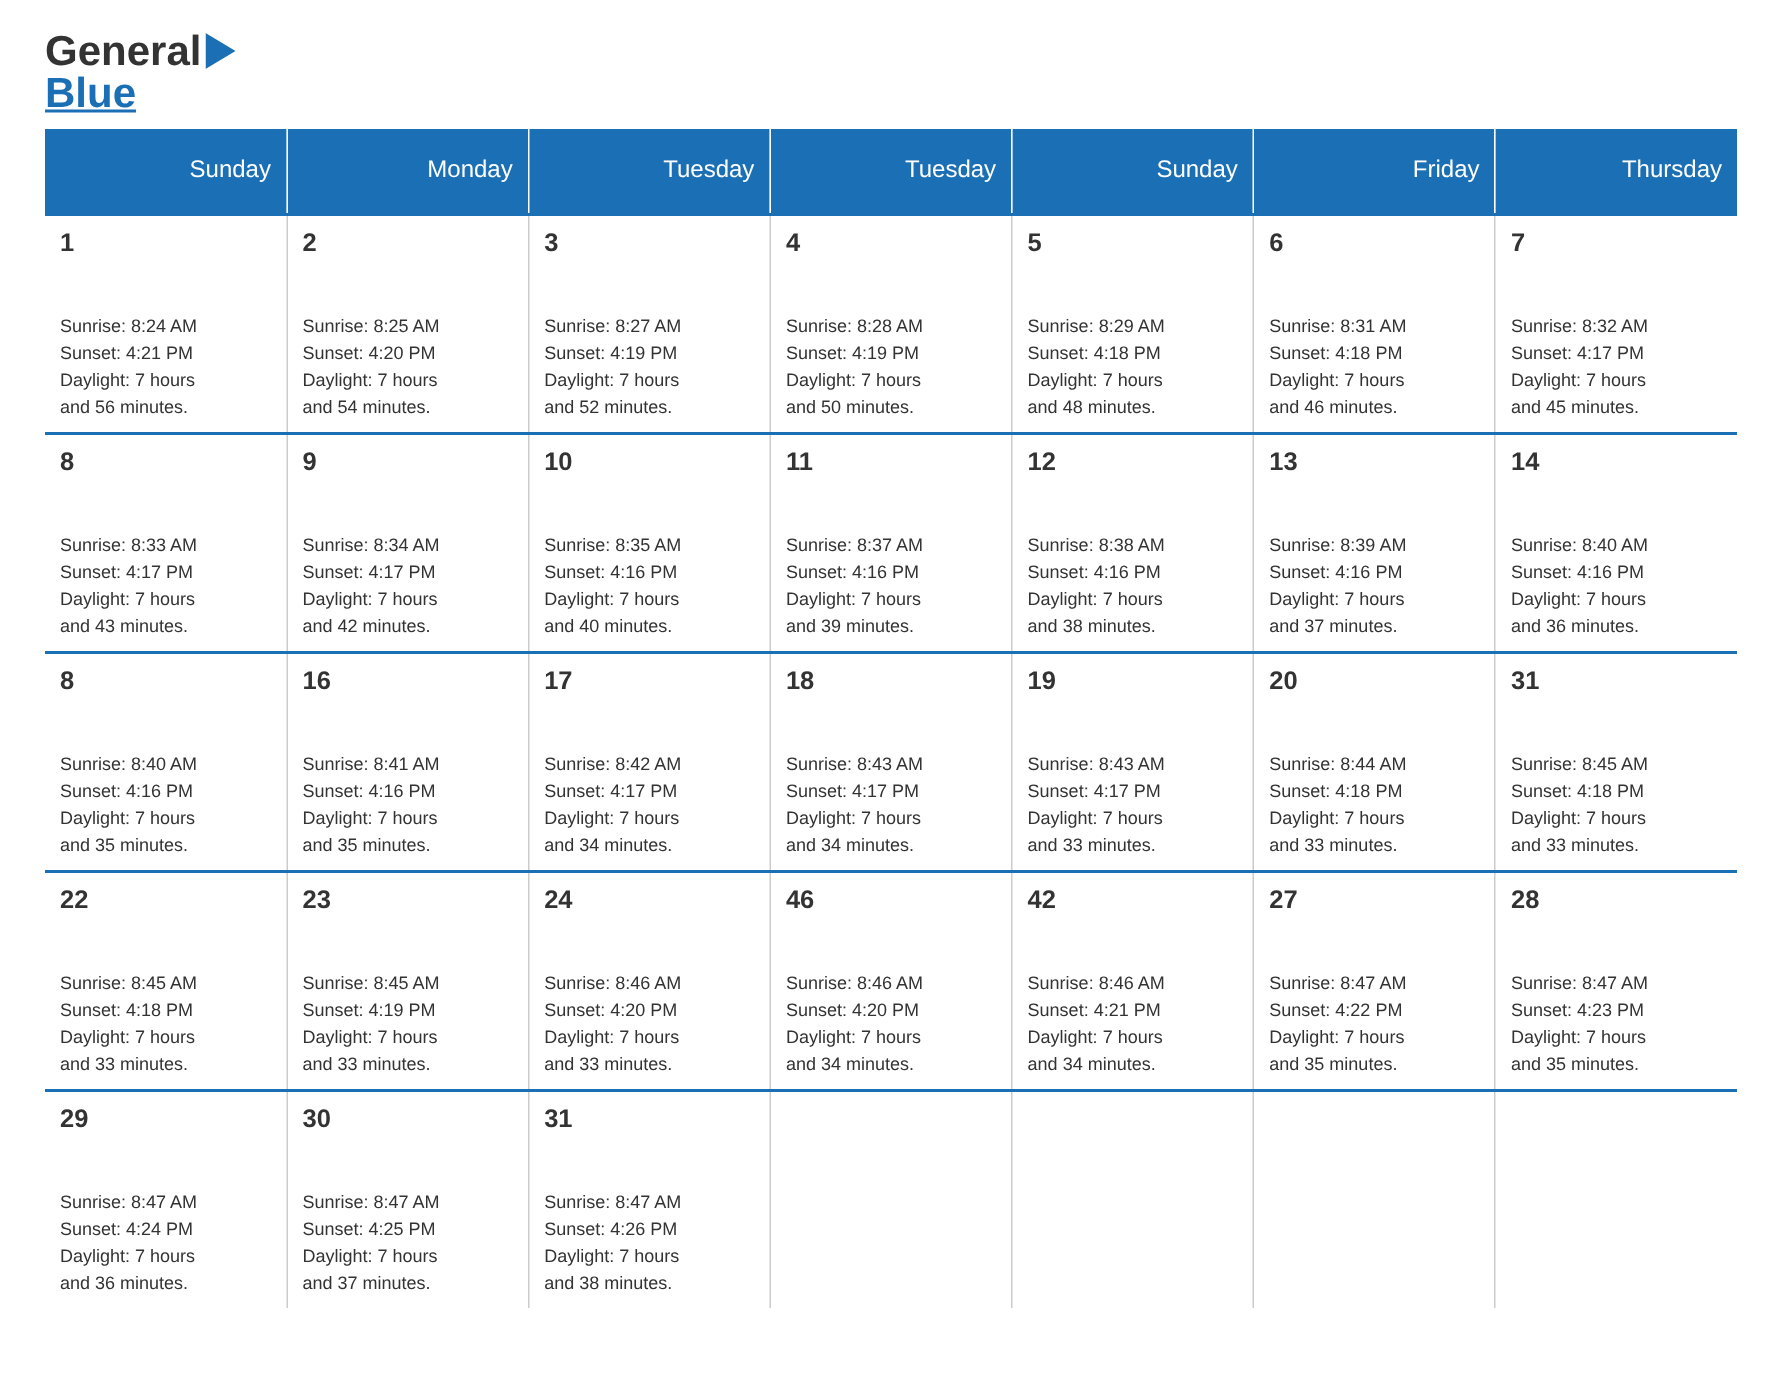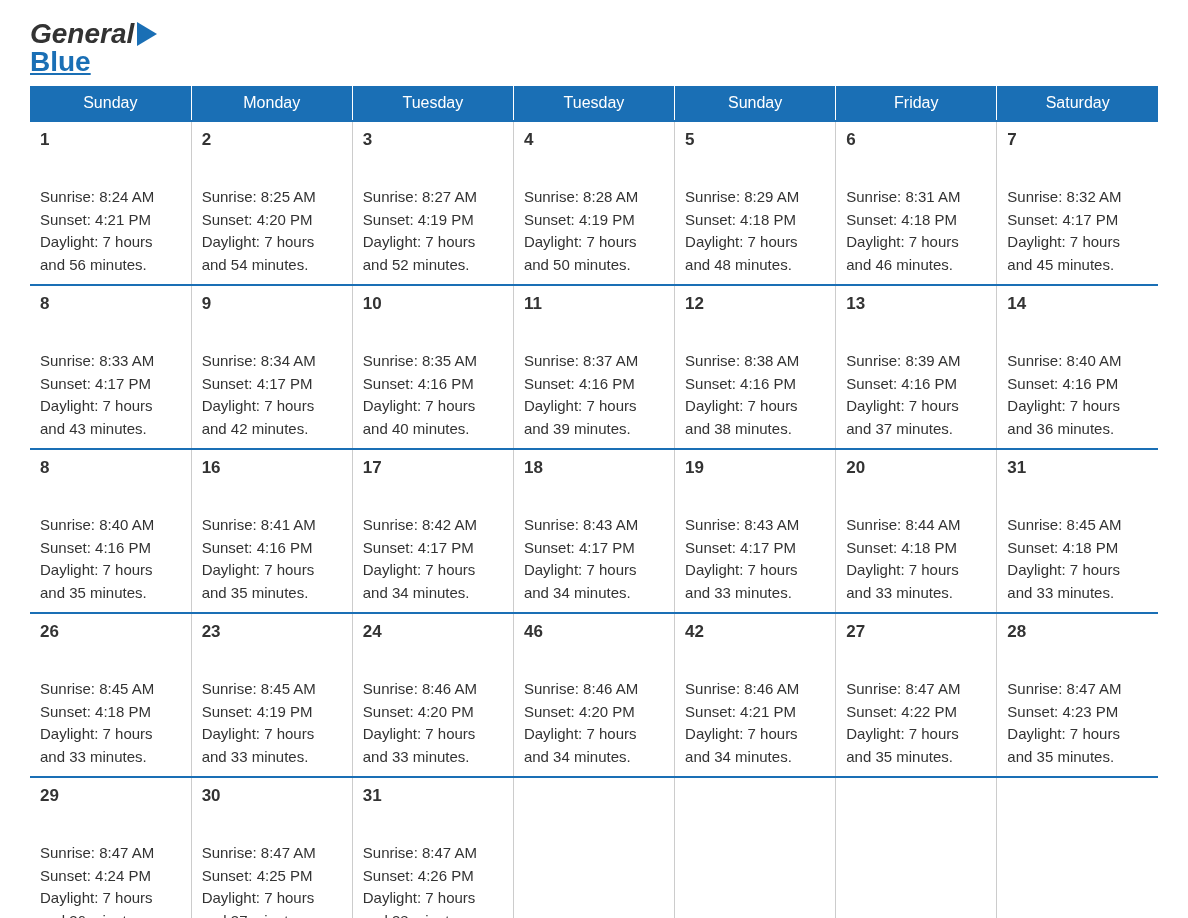--- a/index.html
+++ b/index.html
@@ -103,7 +103,7 @@
 <div class="header">
   <div class="logo">
     <div class="logo-general" style="display: flex; align-items: center;">
-        <span style="color: rgb(51, 51, 51); font-weight: bold; font-size: 28px; font-style: italic;">General</span>
+        <span style="color: rgb(51, 51, 51); font-weight: bold; font-size: 28px;">General</span>
         <svg width="20" height="24" viewBox="0 0 20 24" style="display: inline-block; margin-left: 3px;">
           <polygon points="0,0 20,12 0,24" fill="#1a6fb5"></polygon>
         </svg>

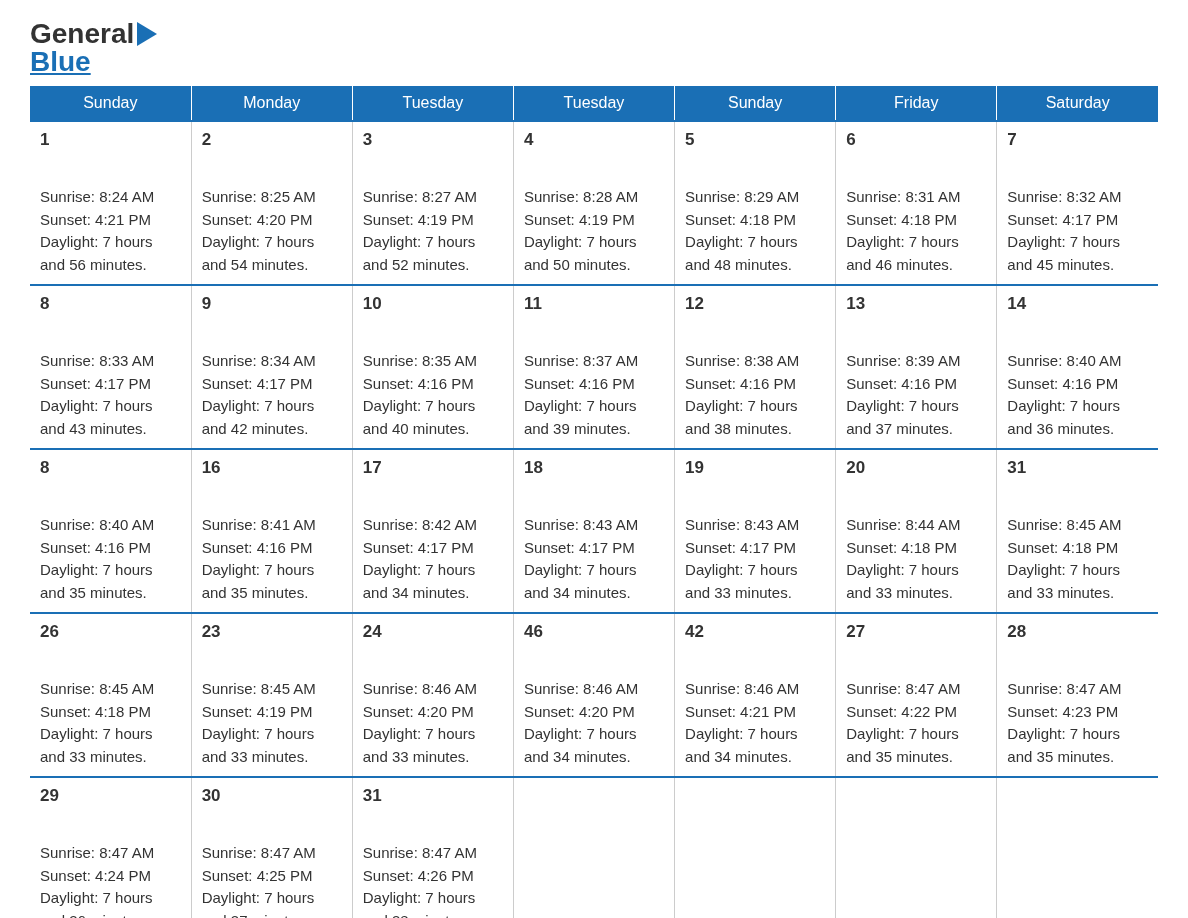--- a/index.html
+++ b/index.html
@@ -61,8 +61,8 @@
       color: #fff;
       font-size: 16px;
       font-weight: normal;
-      padding: 8px 10px;
-      text-align: center;
+      padding: 19px 10px;
+      text-align: right;
       border-right: 1px solid #fff;
     }
     thead th:last-child {

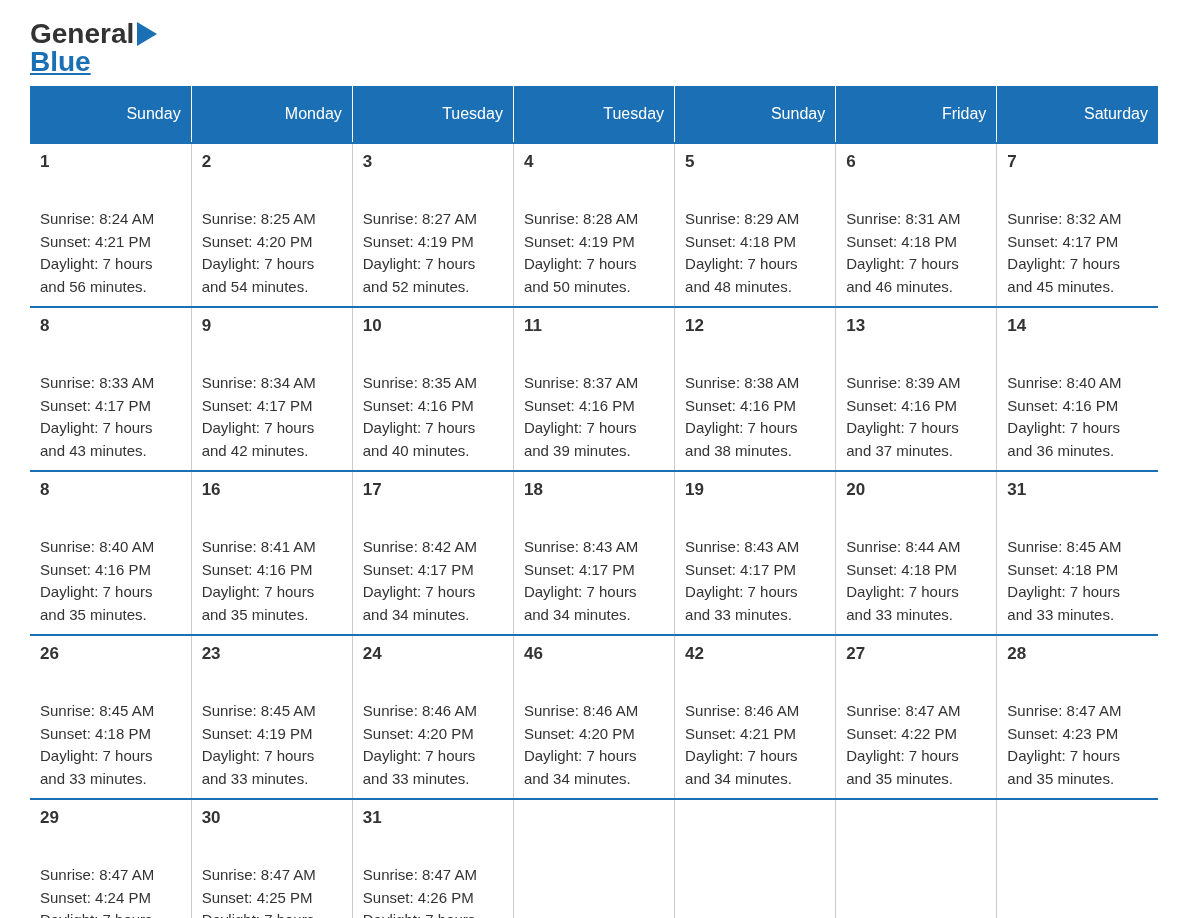--- a/index.html
+++ b/index.html
@@ -125,7 +125,7 @@
         <th>Tuesday</th>
         <th>Sunday</th>
         <th>Friday</th>
-        <th>Saturday</th>
+        <th>Thursday</th>
       </tr>
   </thead>
   <tbody id="calendar-body">

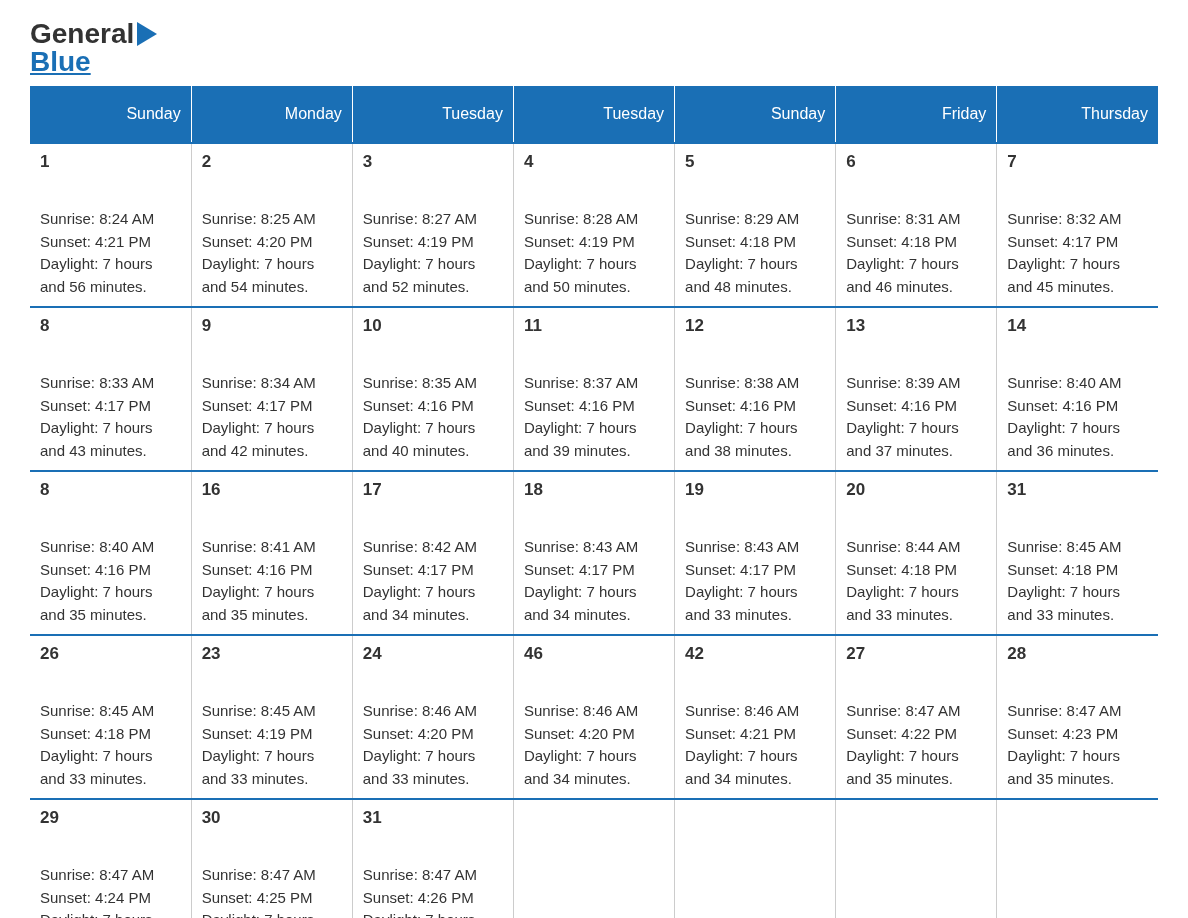--- a/index.html
+++ b/index.html
@@ -88,7 +88,7 @@
       margin-bottom: 4px;
     }
     .day-info {
-      font-size: 15px;
+      font-size: 12px;
       line-height: 1.5;
       color: #333;
       margin-top: 36px;

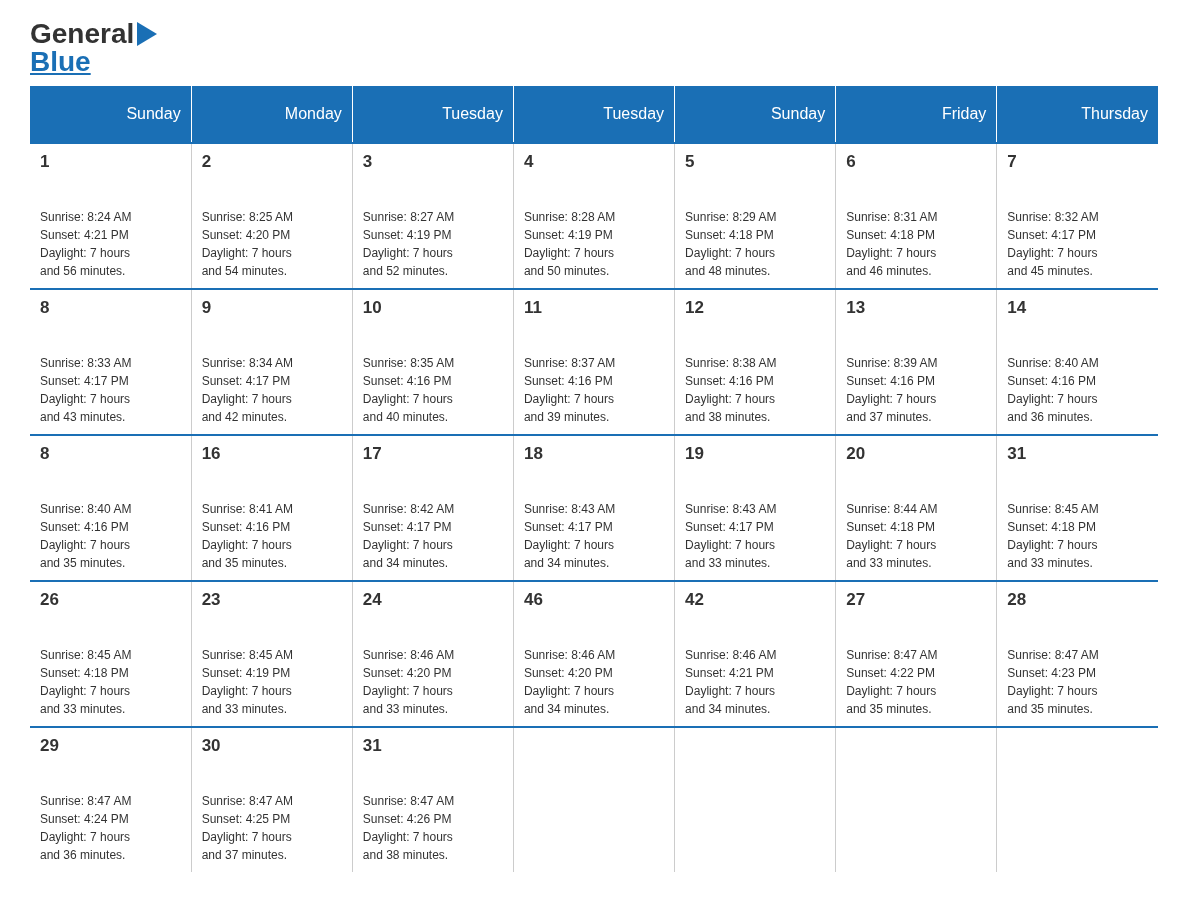--- a/index.html
+++ b/index.html
@@ -326,7 +326,7 @@
       </tr>
       <tr>
         <td>
-        <div class="day-num">26</div>
+        <div class="day-num">22</div>
         <div class="day-info">
           Sunrise: 8:45 AM<br>
           Sunset: 4:18 PM<br>

